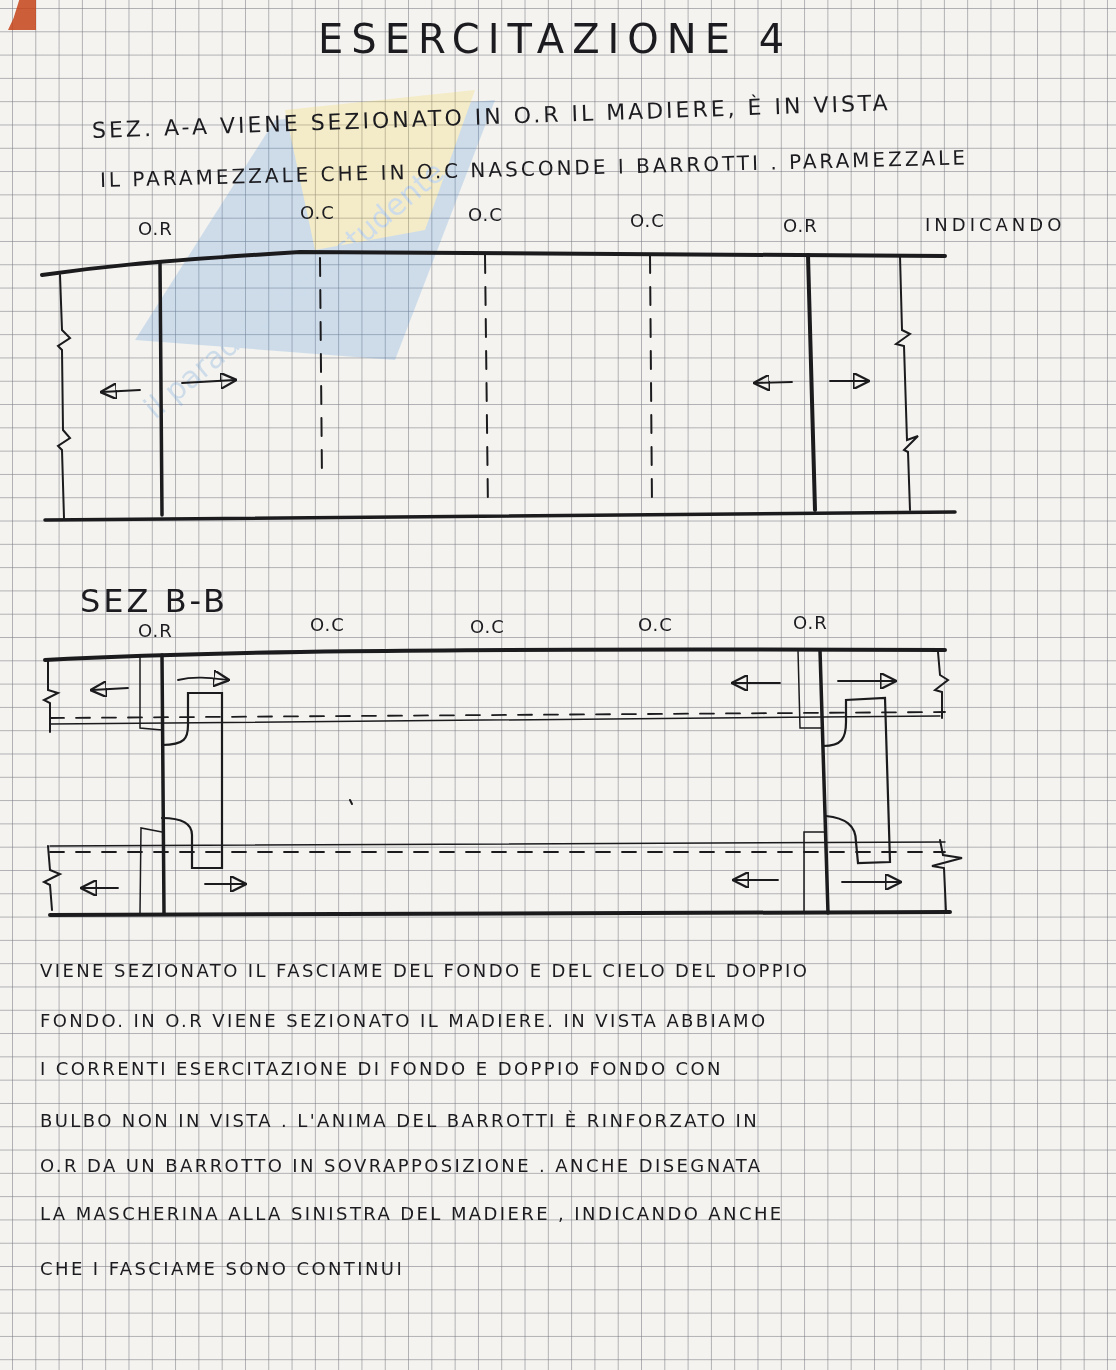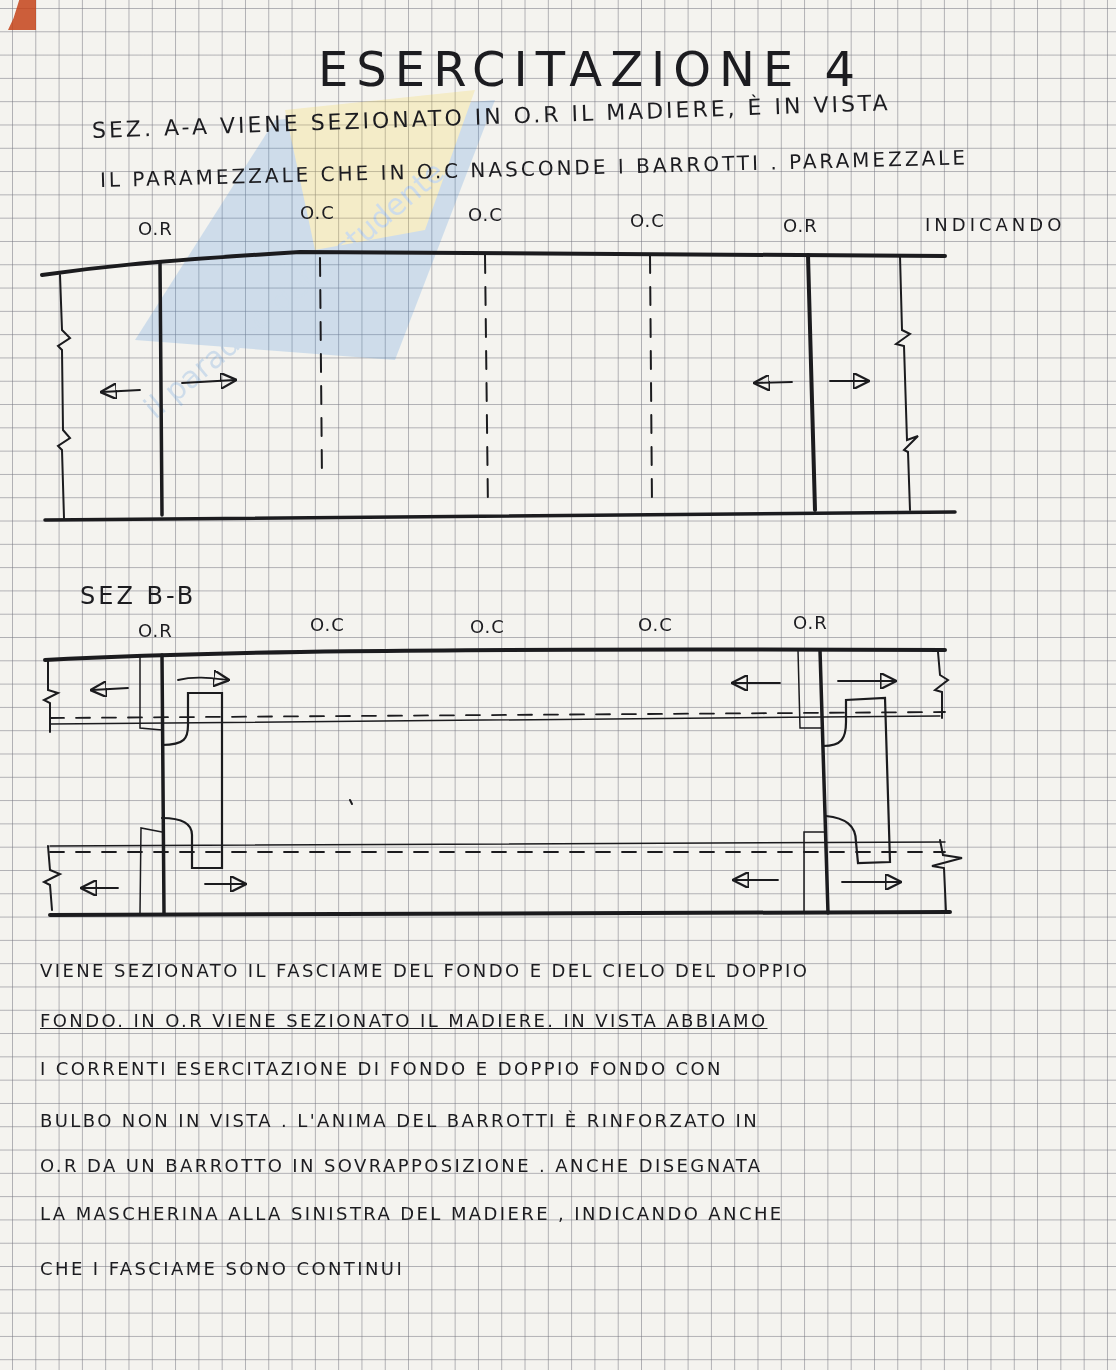--- a/index.html
+++ b/index.html
@@ -19,7 +19,7 @@
       font-family: "DejaVu Sans", sans-serif;
       letter-spacing: 2px; color: #1c1c20; font-weight: 400;
     }
-    .title { left: 318px; top: 16px; font-size: 48px; letter-spacing: 8px; margin-top: 25px; }
+    .title { left: 318px; top: 16px; font-size: 40px; letter-spacing: 8px; }
     .line { font-size: 22px; letter-spacing: 3px; transform-origin: left center; }
     .label { font-size: 18px; letter-spacing: 1px; }
     .para { font-size: 18px; letter-spacing: 2.4px; left: 40px; }

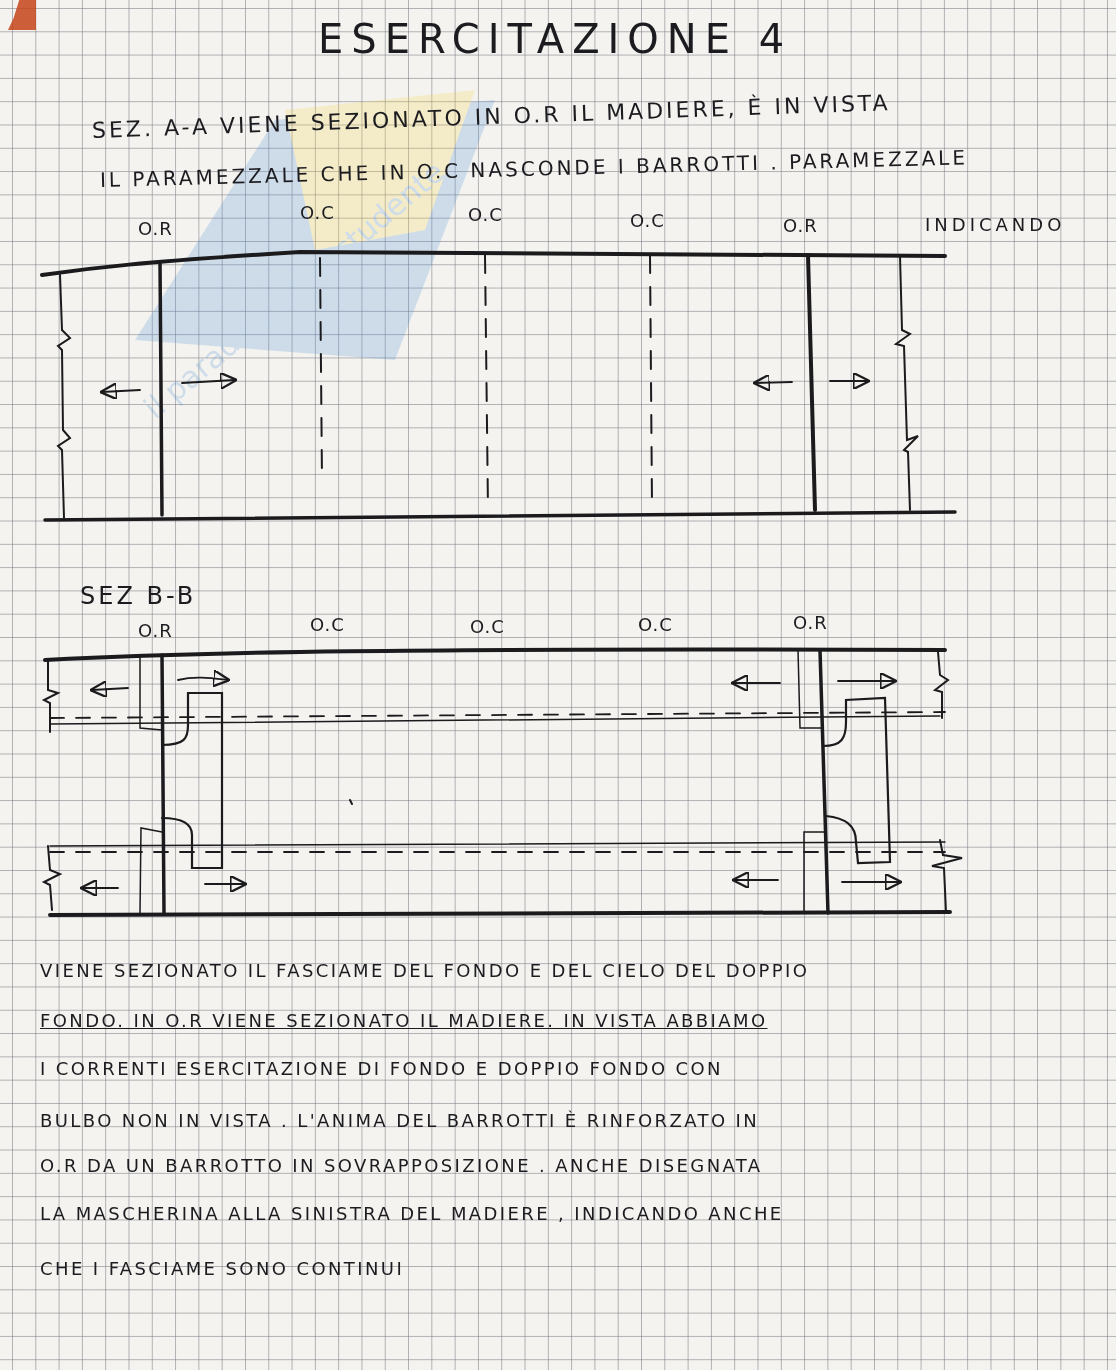--- a/index.html
+++ b/index.html
@@ -57,7 +57,7 @@
 <div class="hand label" style="left:783px; top:215px;">O.R</div>
 <div class="hand label" style="left:925px; top:214px; letter-spacing:4px;">INDICANDO</div>
 
-<div class="hand line" style="left:80px; top:582px; font-size:24px;">SEZ B-B</div>
+<div class="hand line" style="left:80px; top:582px; font-size:32px;">SEZ B-B</div>
 <div class="hand label" style="left:138px; top:620px;">O.R</div>
 <div class="hand label" style="left:310px; top:614px;">O.C</div>
 <div class="hand label" style="left:470px; top:616px;">O.C</div>

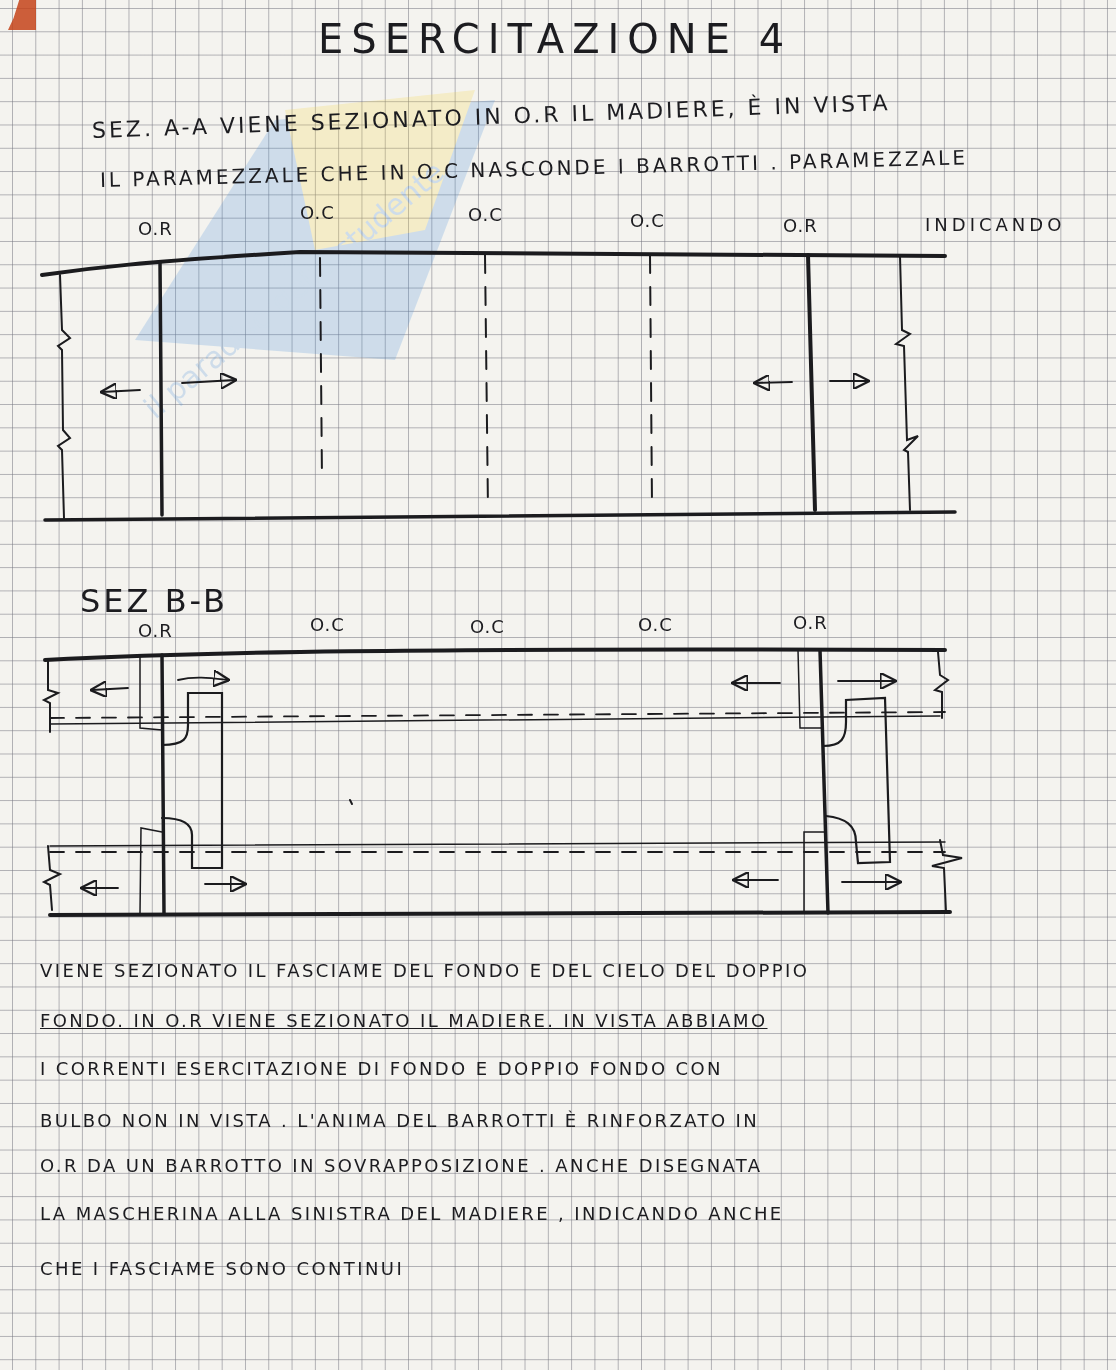--- a/index.html
+++ b/index.html
@@ -141,7 +141,7 @@
 </svg>
 
 <div class="hand para" style="top:960px;">VIENE SEZIONATO IL FASCIAME DEL FONDO E DEL CIELO DEL DOPPIO</div>
-<div class="hand para" style="top:1010px;text-decoration:underline;">FONDO. IN O.R VIENE SEZIONATO IL MADIERE. IN VISTA ABBIAMO</div>
+<div class="hand para" style="top:1010px;">FONDO. IN O.R VIENE SEZIONATO IL MADIERE. IN VISTA ABBIAMO</div>
 <div class="hand para" style="top:1058px;">I CORRENTI ESERCITAZIONE DI FONDO E DOPPIO FONDO CON</div>
 <div class="hand para" style="top:1110px;">BULBO NON IN VISTA . L'ANIMA DEL BARROTTI È RINFORZATO IN</div>
 <div class="hand para" style="top:1155px;">O.R DA UN BARROTTO IN SOVRAPPOSIZIONE . ANCHE DISEGNATA</div>

